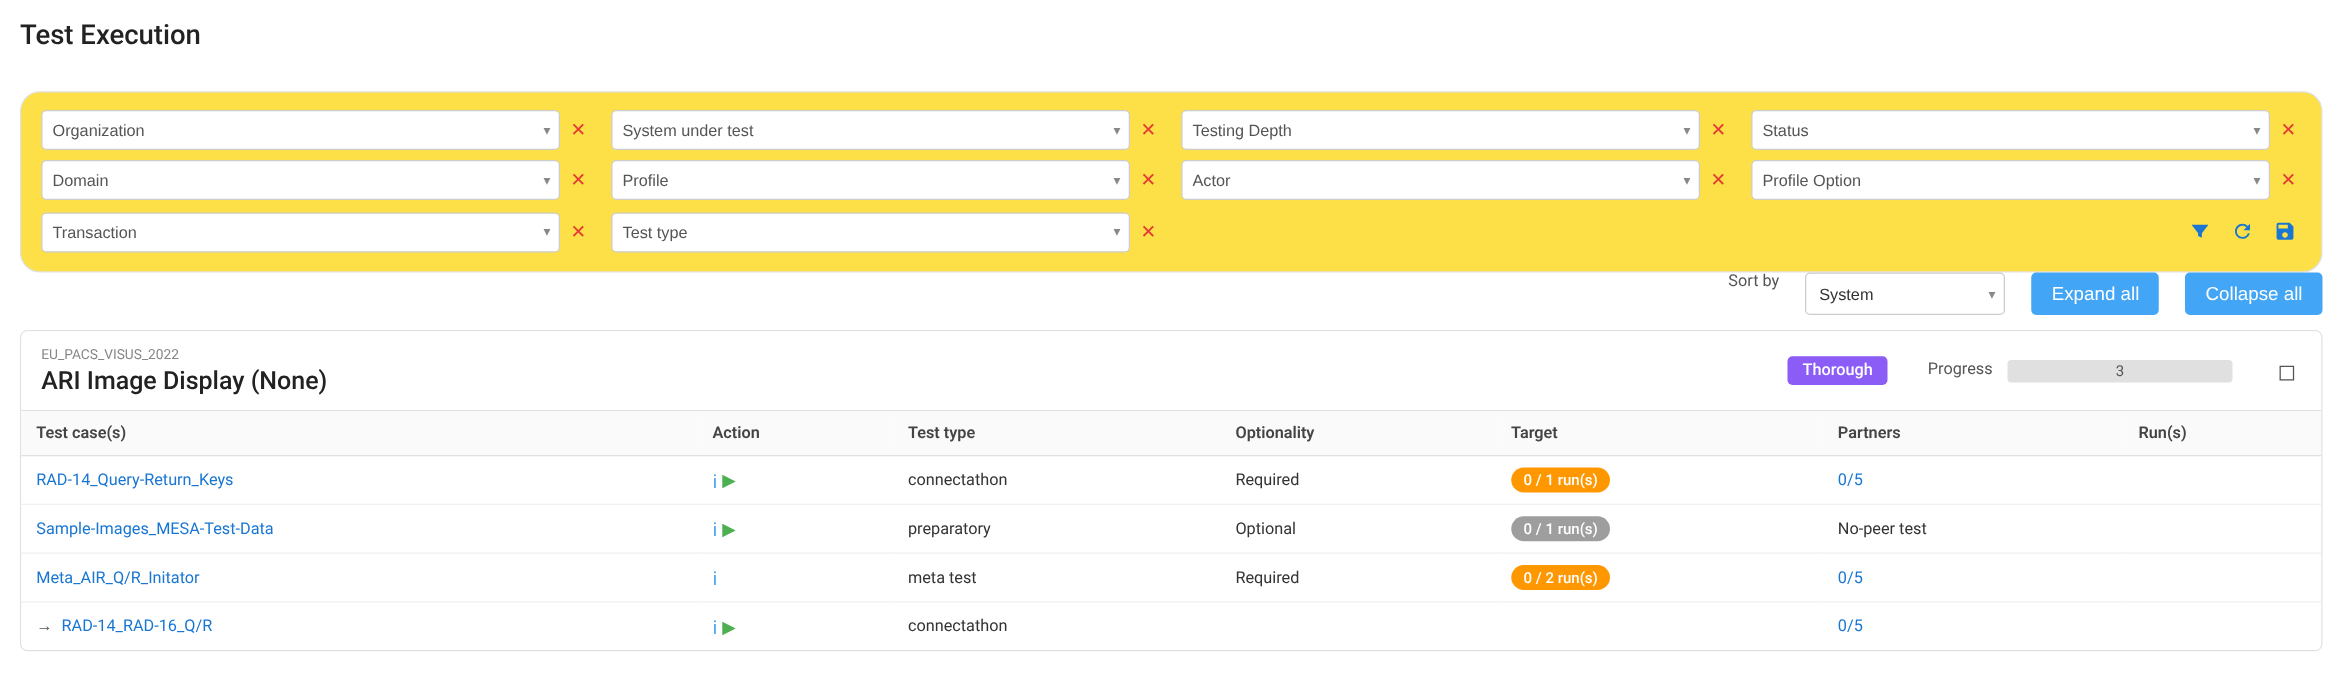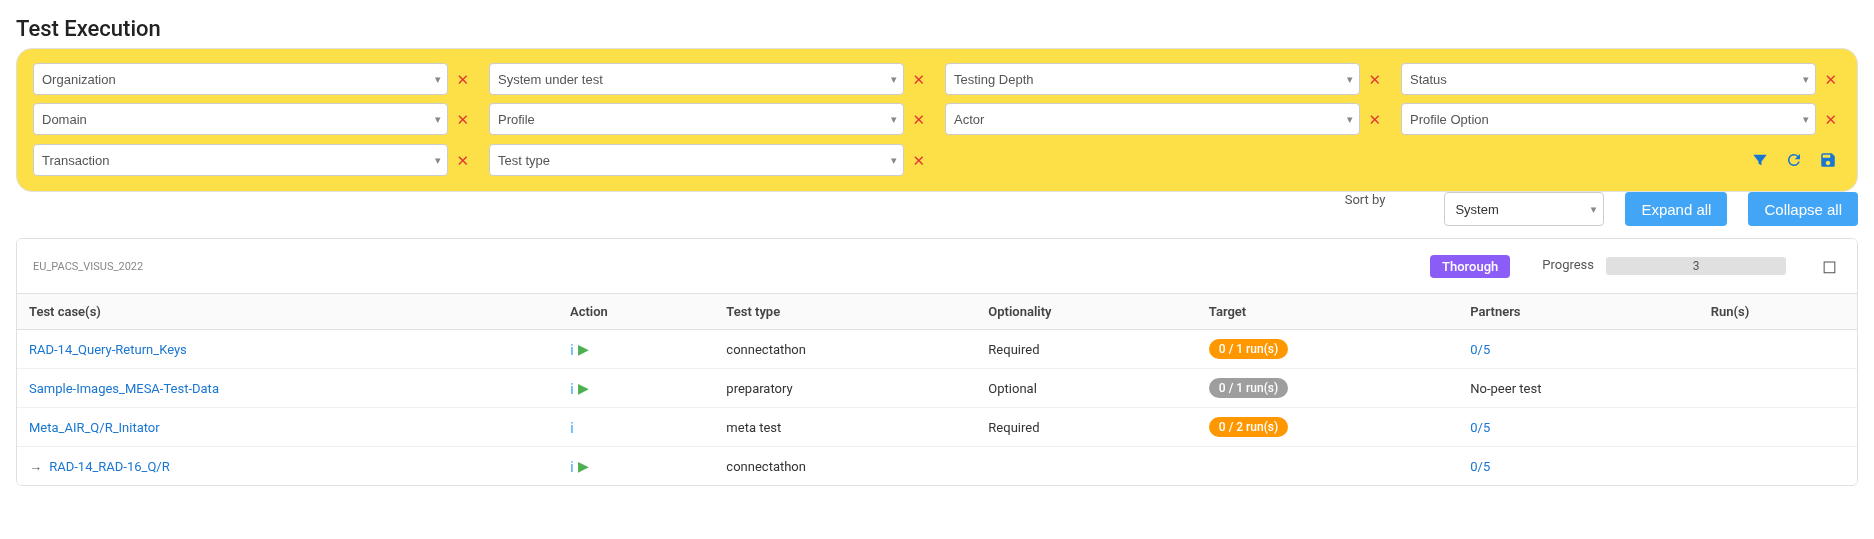--- a/index.html
+++ b/index.html
@@ -14,7 +14,7 @@
       font-size: 22px;
       font-weight: 500;
       color: #222;
-      margin-bottom: 7px;
+      margin-bottom: 32px;
     }
     .filter-panel {
       background: #fde047;

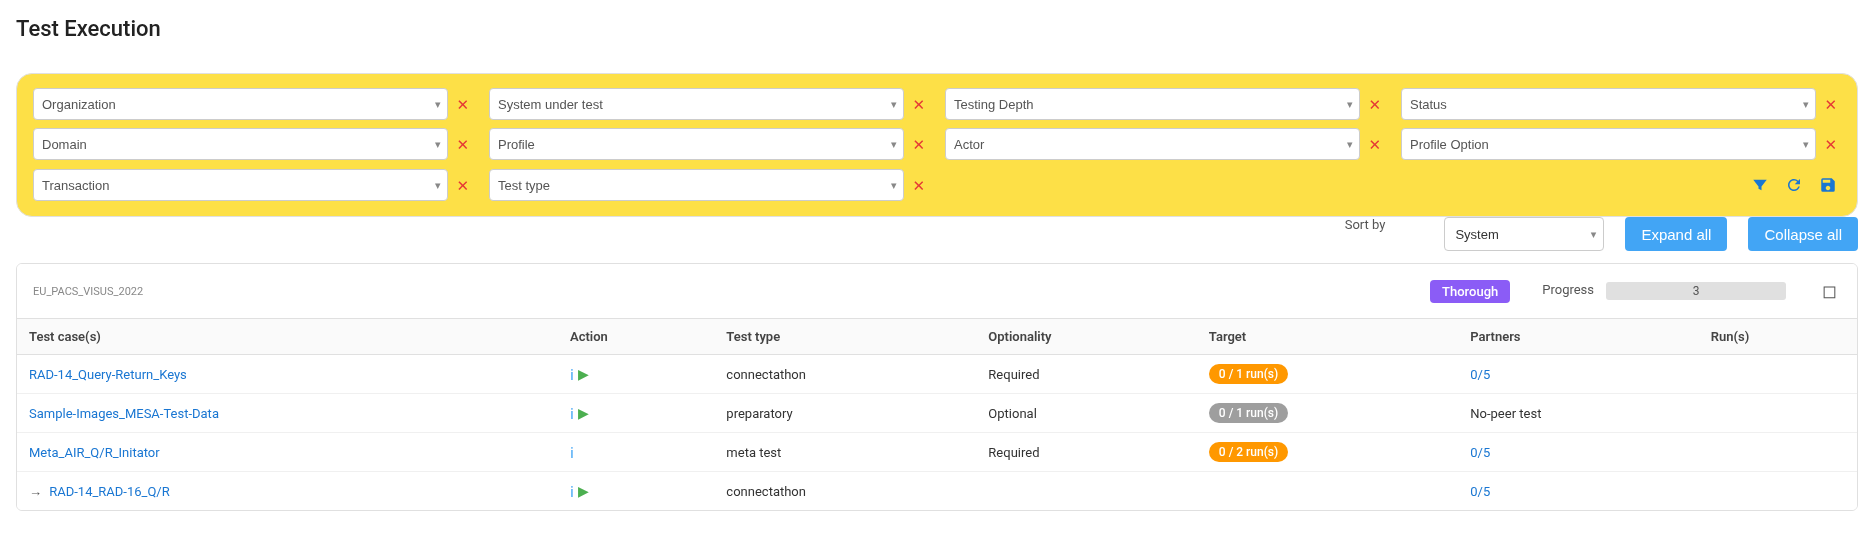--- a/index.html
+++ b/index.html
@@ -111,7 +111,6 @@
       -webkit-appearance: none;
       min-width: 160px;
       cursor: pointer;
-      margin-left: 38px;
     }
     .sort-select-wrapper::after {
       content: '▾';

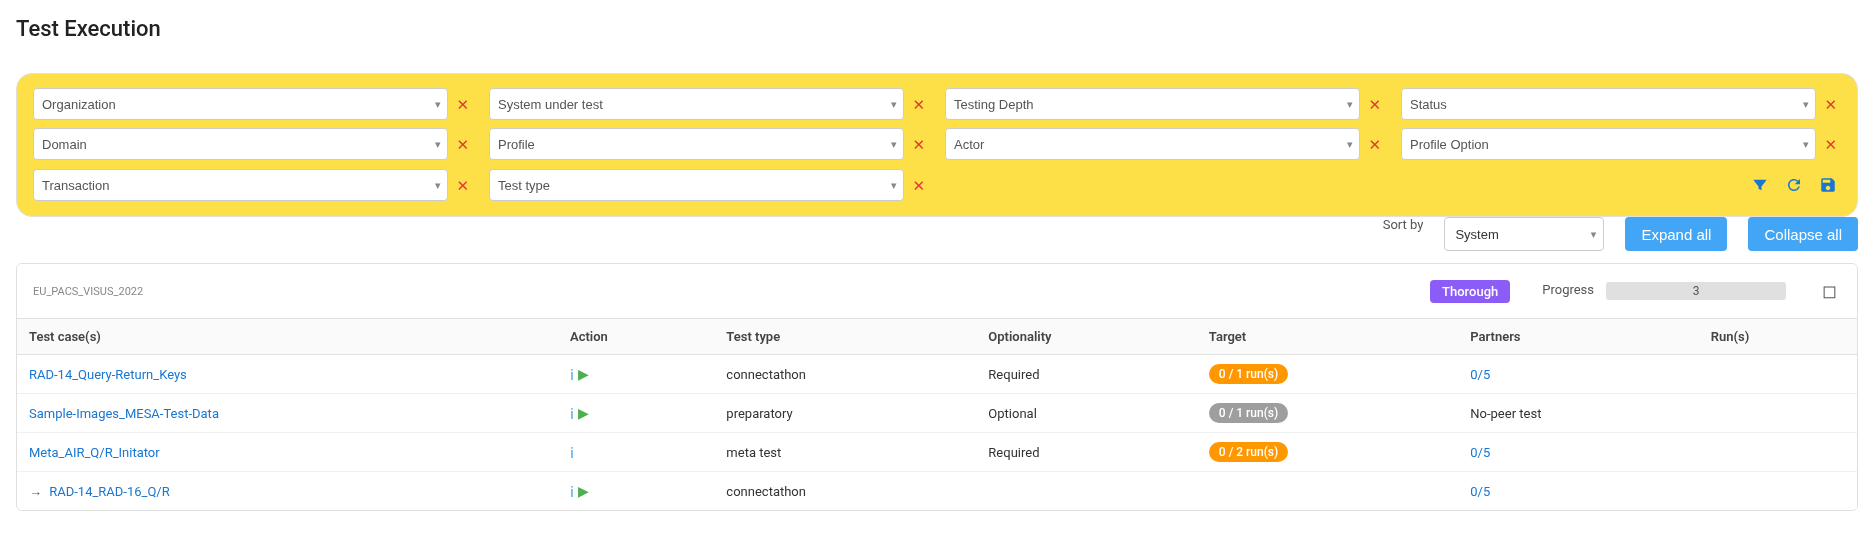--- a/index.html
+++ b/index.html
@@ -409,6 +409,7 @@
   <div class="group-header">
     <div class="group-header-left">
       <span class="group-label">EU_PACS_VISUS_2022</span>
+      <span class="group-title">ARI Image Display (None)</span>
     </div>
     <div class="group-header-right">
       <span class="thorough-badge">Thorough</span>

